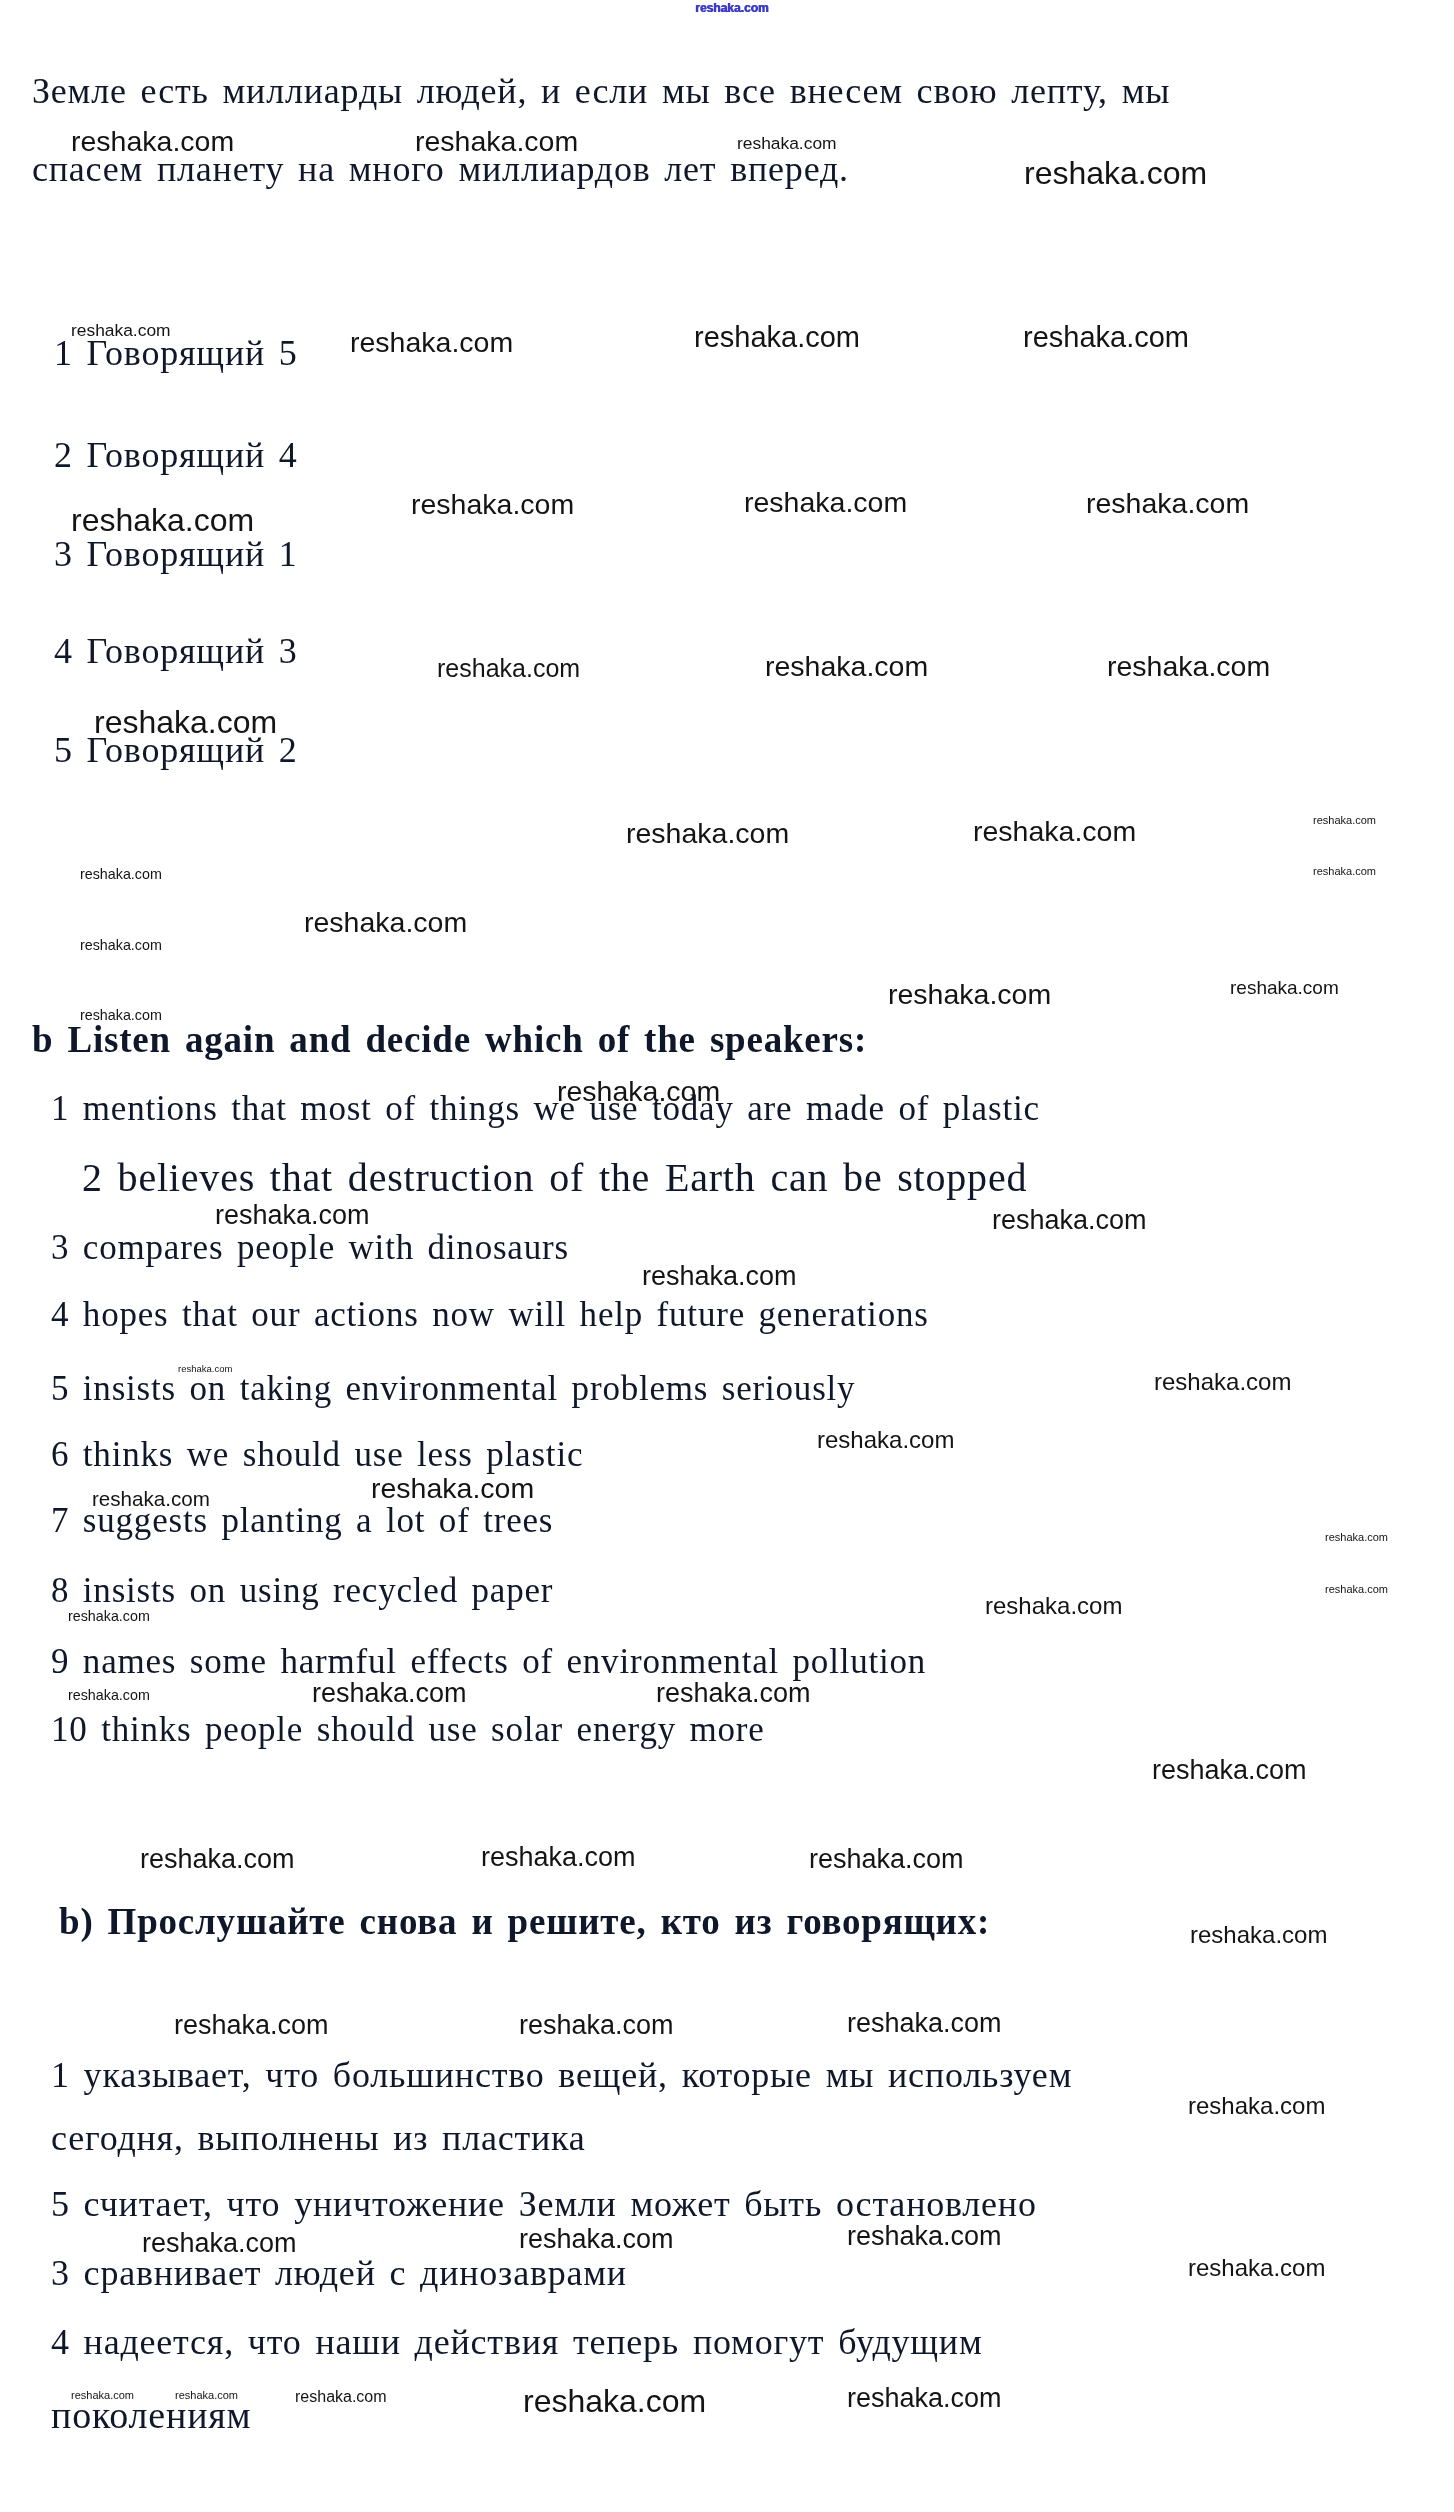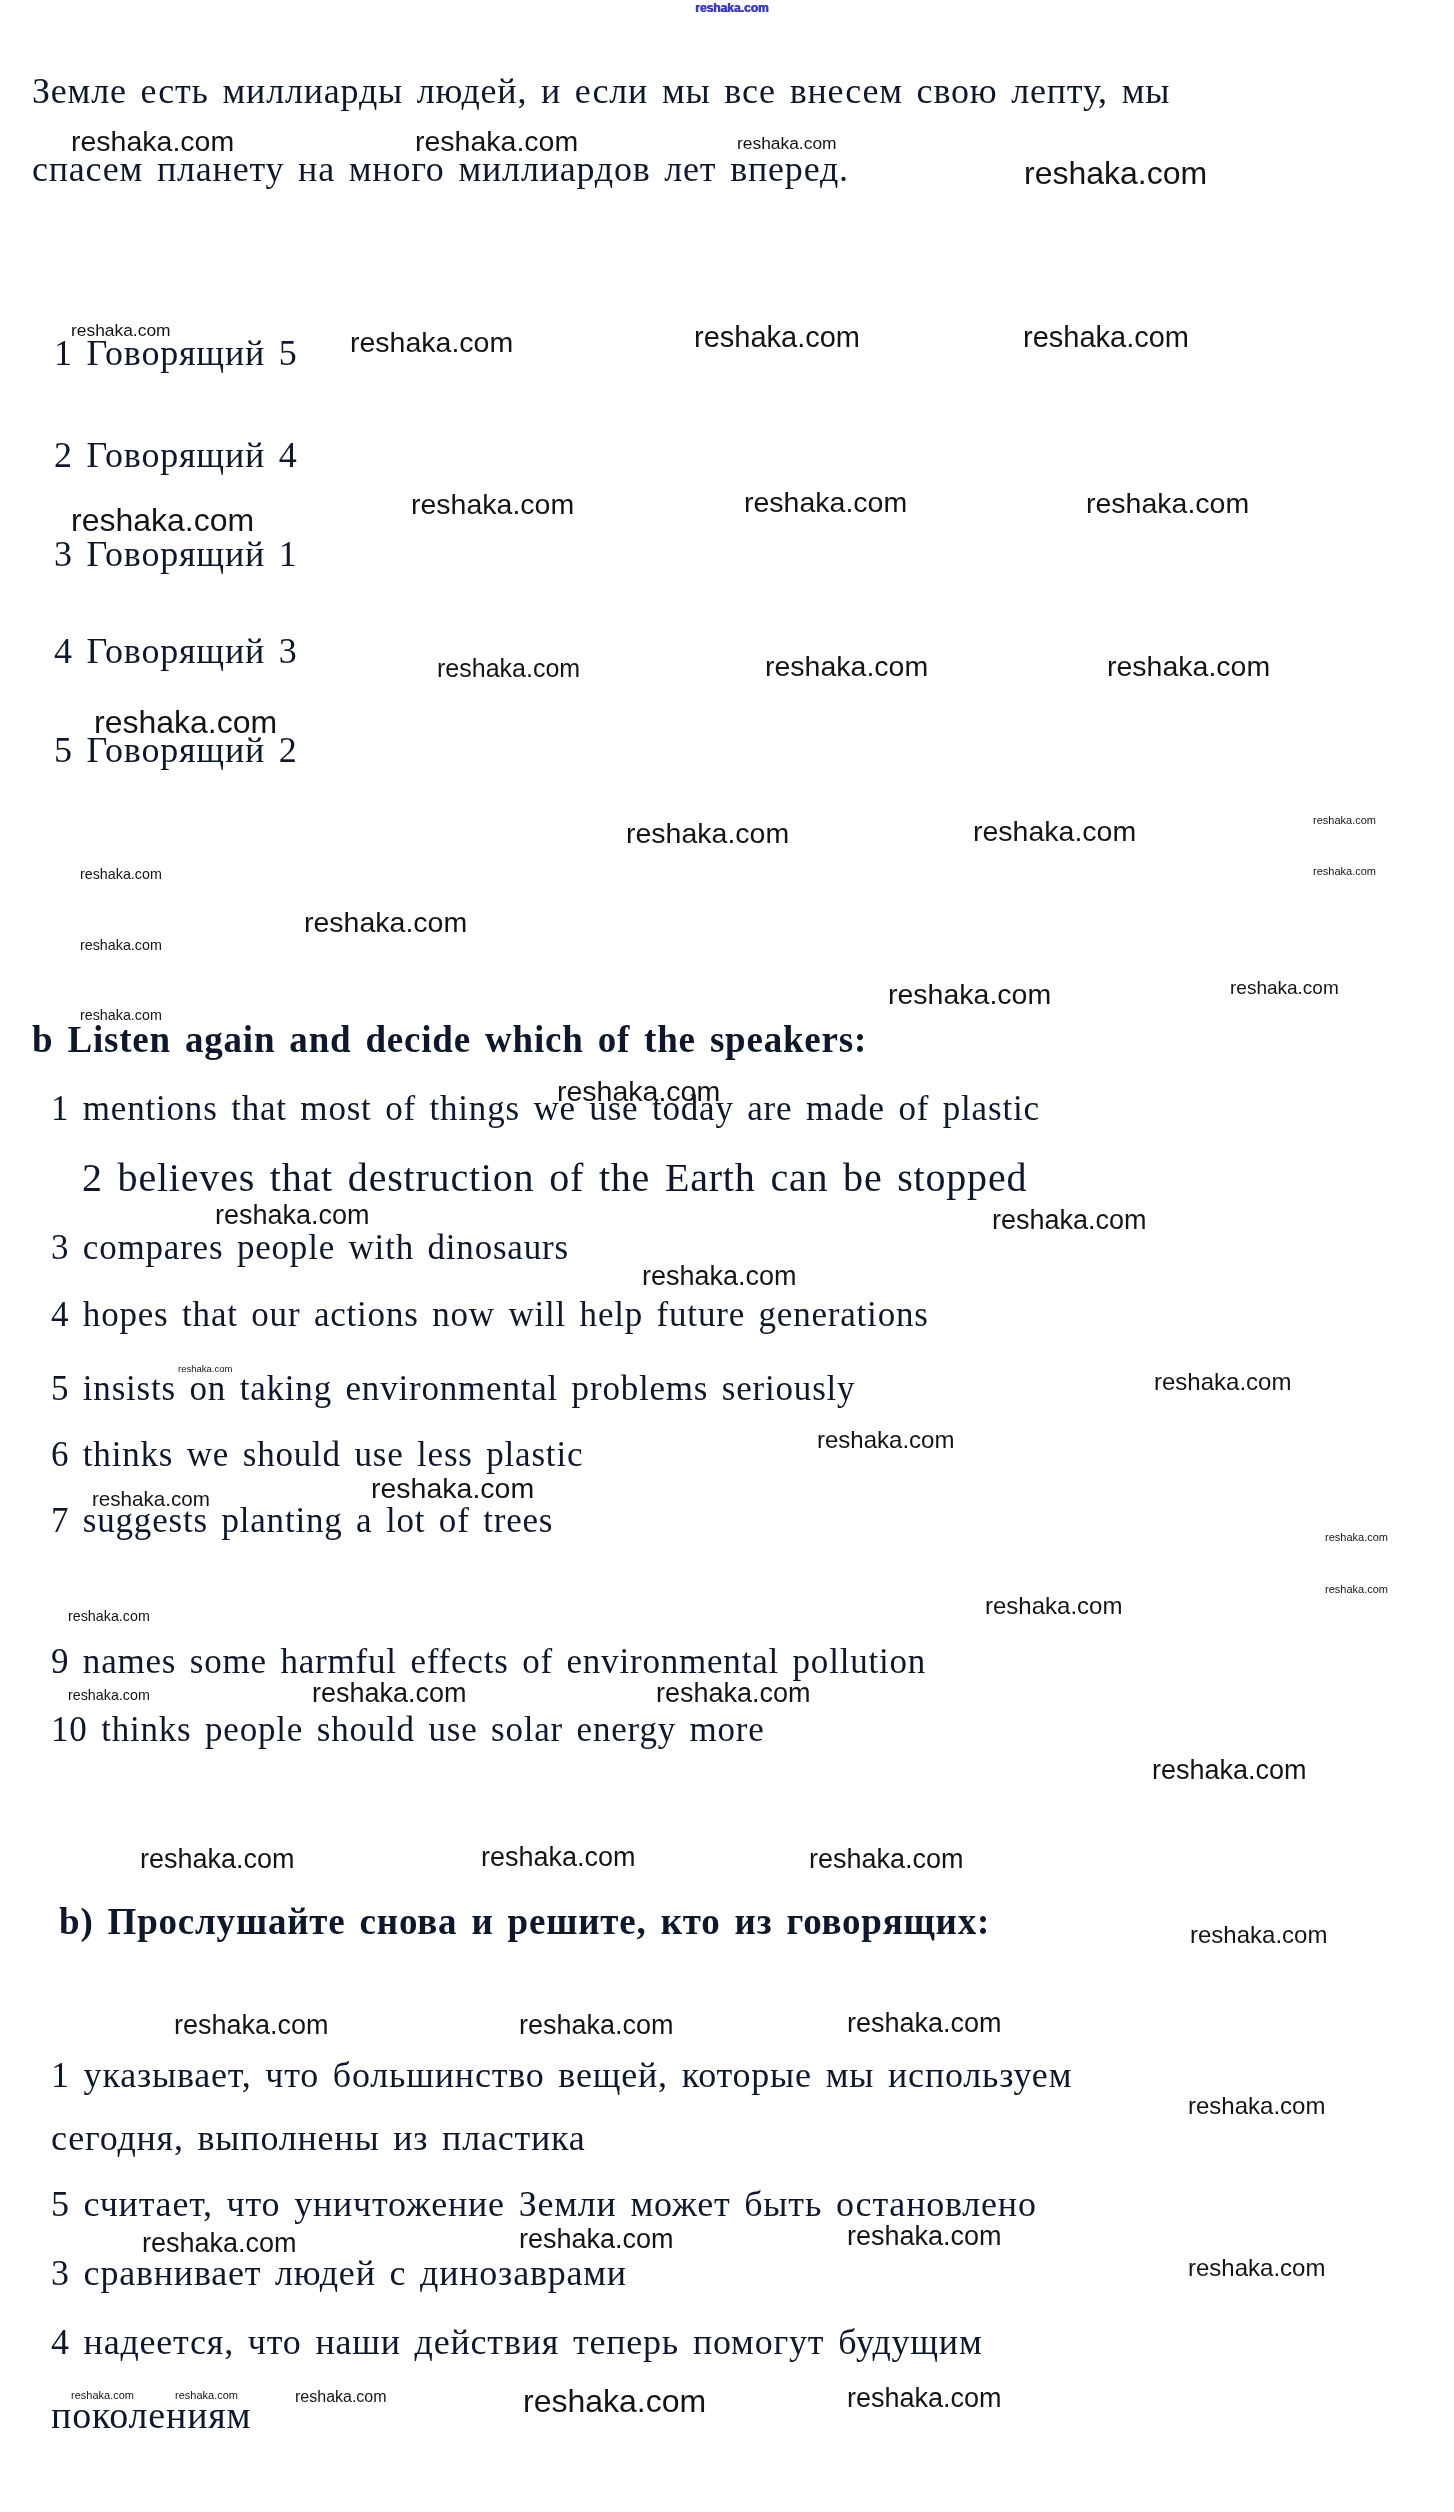--- a/index.html
+++ b/index.html
@@ -57,6 +57,7 @@
     <span class="line" style="left: 51px; top: 1371px; font-size: 35px; text-align: right;">5 insists on taking environmental problems seriously</span>
     <span class="line" style="left: 51px; top: 1437px; font-size: 35px;">6 thinks we should use less plastic</span>
     <span class="line" style="left: 51px; top: 1503px; font-size: 35px;">7 suggests planting a lot of trees</span>
+    <span class="line" style="left: 51px; top: 1573px; font-size: 35px;">8 insists on using recycled paper</span>
     <span class="line" style="left: 51px; top: 1644px; font-size: 35px;">9 names some harmful effects of environmental pollution</span>
     <span class="line" style="left: 51px; top: 1712px; font-size: 35px; text-align: center;">10 thinks people should use solar energy more</span>
     <span class="line bold" style="left: 59px; top: 1903px; font-size: 37px;">b) Прослушайте снова и решите, кто из говорящих:</span>

